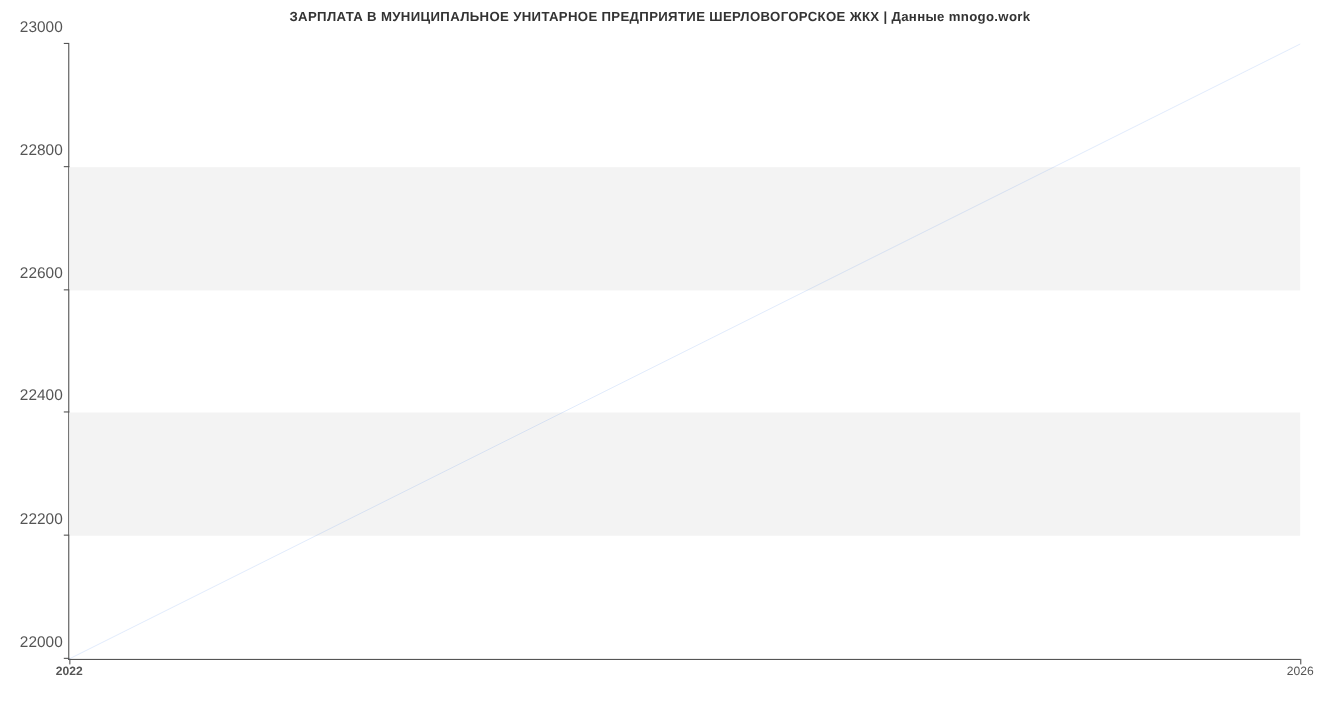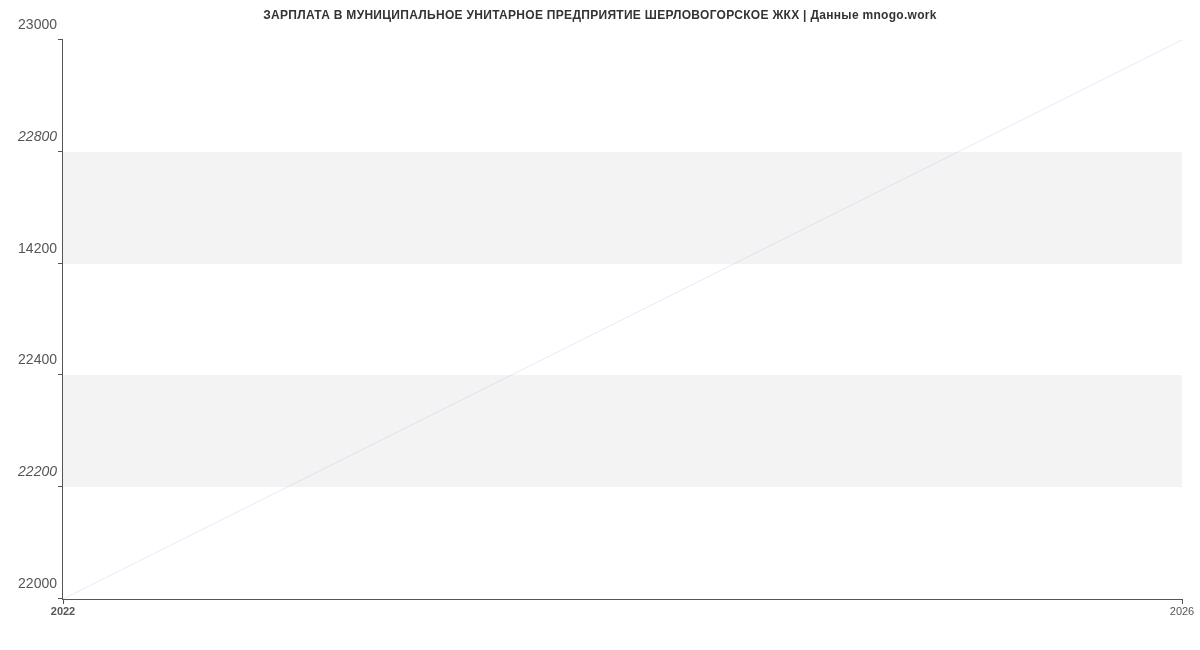--- a/index.html
+++ b/index.html
@@ -103,7 +103,7 @@
     <span class="y-tick-label" style="bottom:60%;">14200</span>
 
     <span class="y-tick-mark" style="bottom:80%;"></span>
-    <span class="y-tick-label" style="bottom:80%;font-style:italic;">22800</span>
+    <span class="y-tick-label" style="bottom:80%;">22800</span>
 
     <span class="y-tick-mark" style="bottom:100%;"></span>
     <span class="y-tick-label" style="bottom:100%;">23000</span>

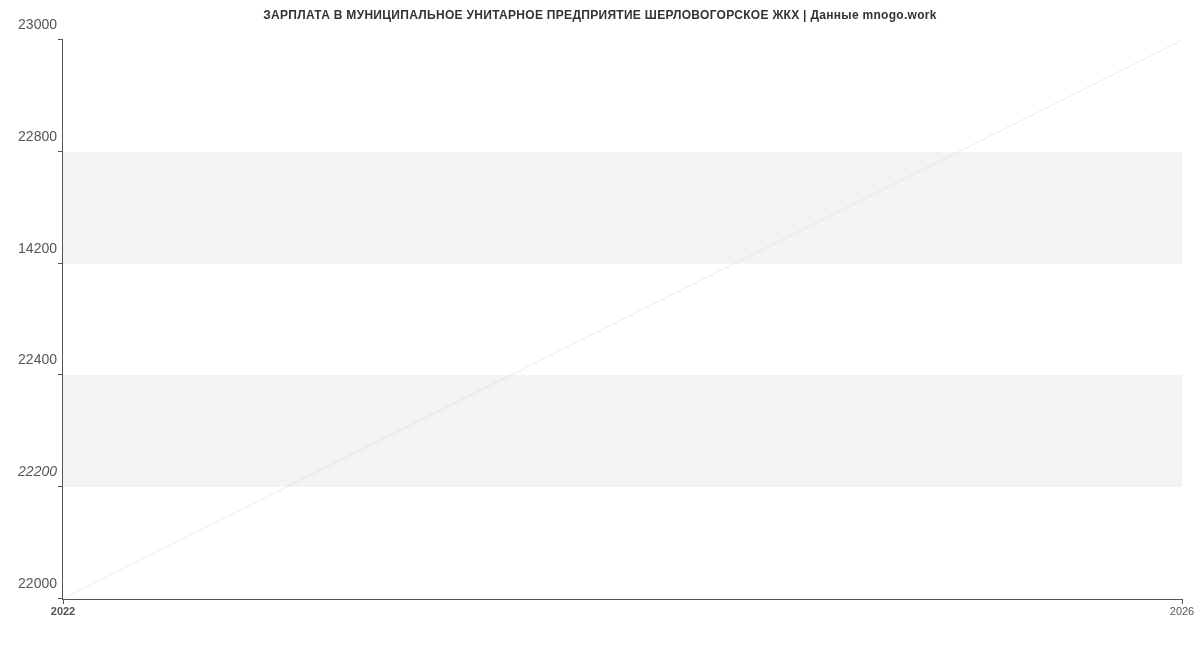--- a/index.html
+++ b/index.html
@@ -100,7 +100,7 @@
     <span class="y-tick-label" style="bottom:40%;">22400</span>
 
     <span class="y-tick-mark" style="bottom:60%;"></span>
-    <span class="y-tick-label" style="bottom:60%;">14200</span>
+    <span class="y-tick-label" style="bottom:60%;">22600</span>
 
     <span class="y-tick-mark" style="bottom:80%;"></span>
     <span class="y-tick-label" style="bottom:80%;">22800</span>

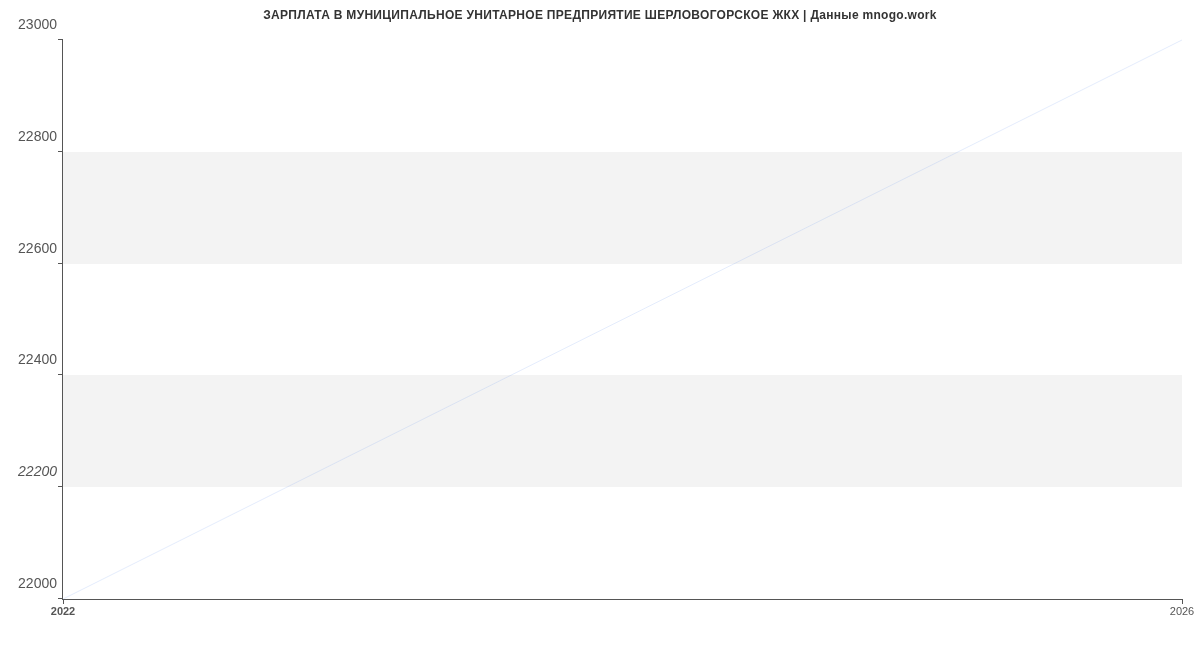--- a/index.html
+++ b/index.html
@@ -94,7 +94,7 @@
     <span class="y-tick-label" style="bottom:0%;">22000</span>
 
     <span class="y-tick-mark" style="bottom:20%;"></span>
-    <span class="y-tick-label" style="bottom:20%;font-style:italic;">22200</span>
+    <span class="y-tick-label" style="bottom:20%;">22200</span>
 
     <span class="y-tick-mark" style="bottom:40%;"></span>
     <span class="y-tick-label" style="bottom:40%;">22400</span>

